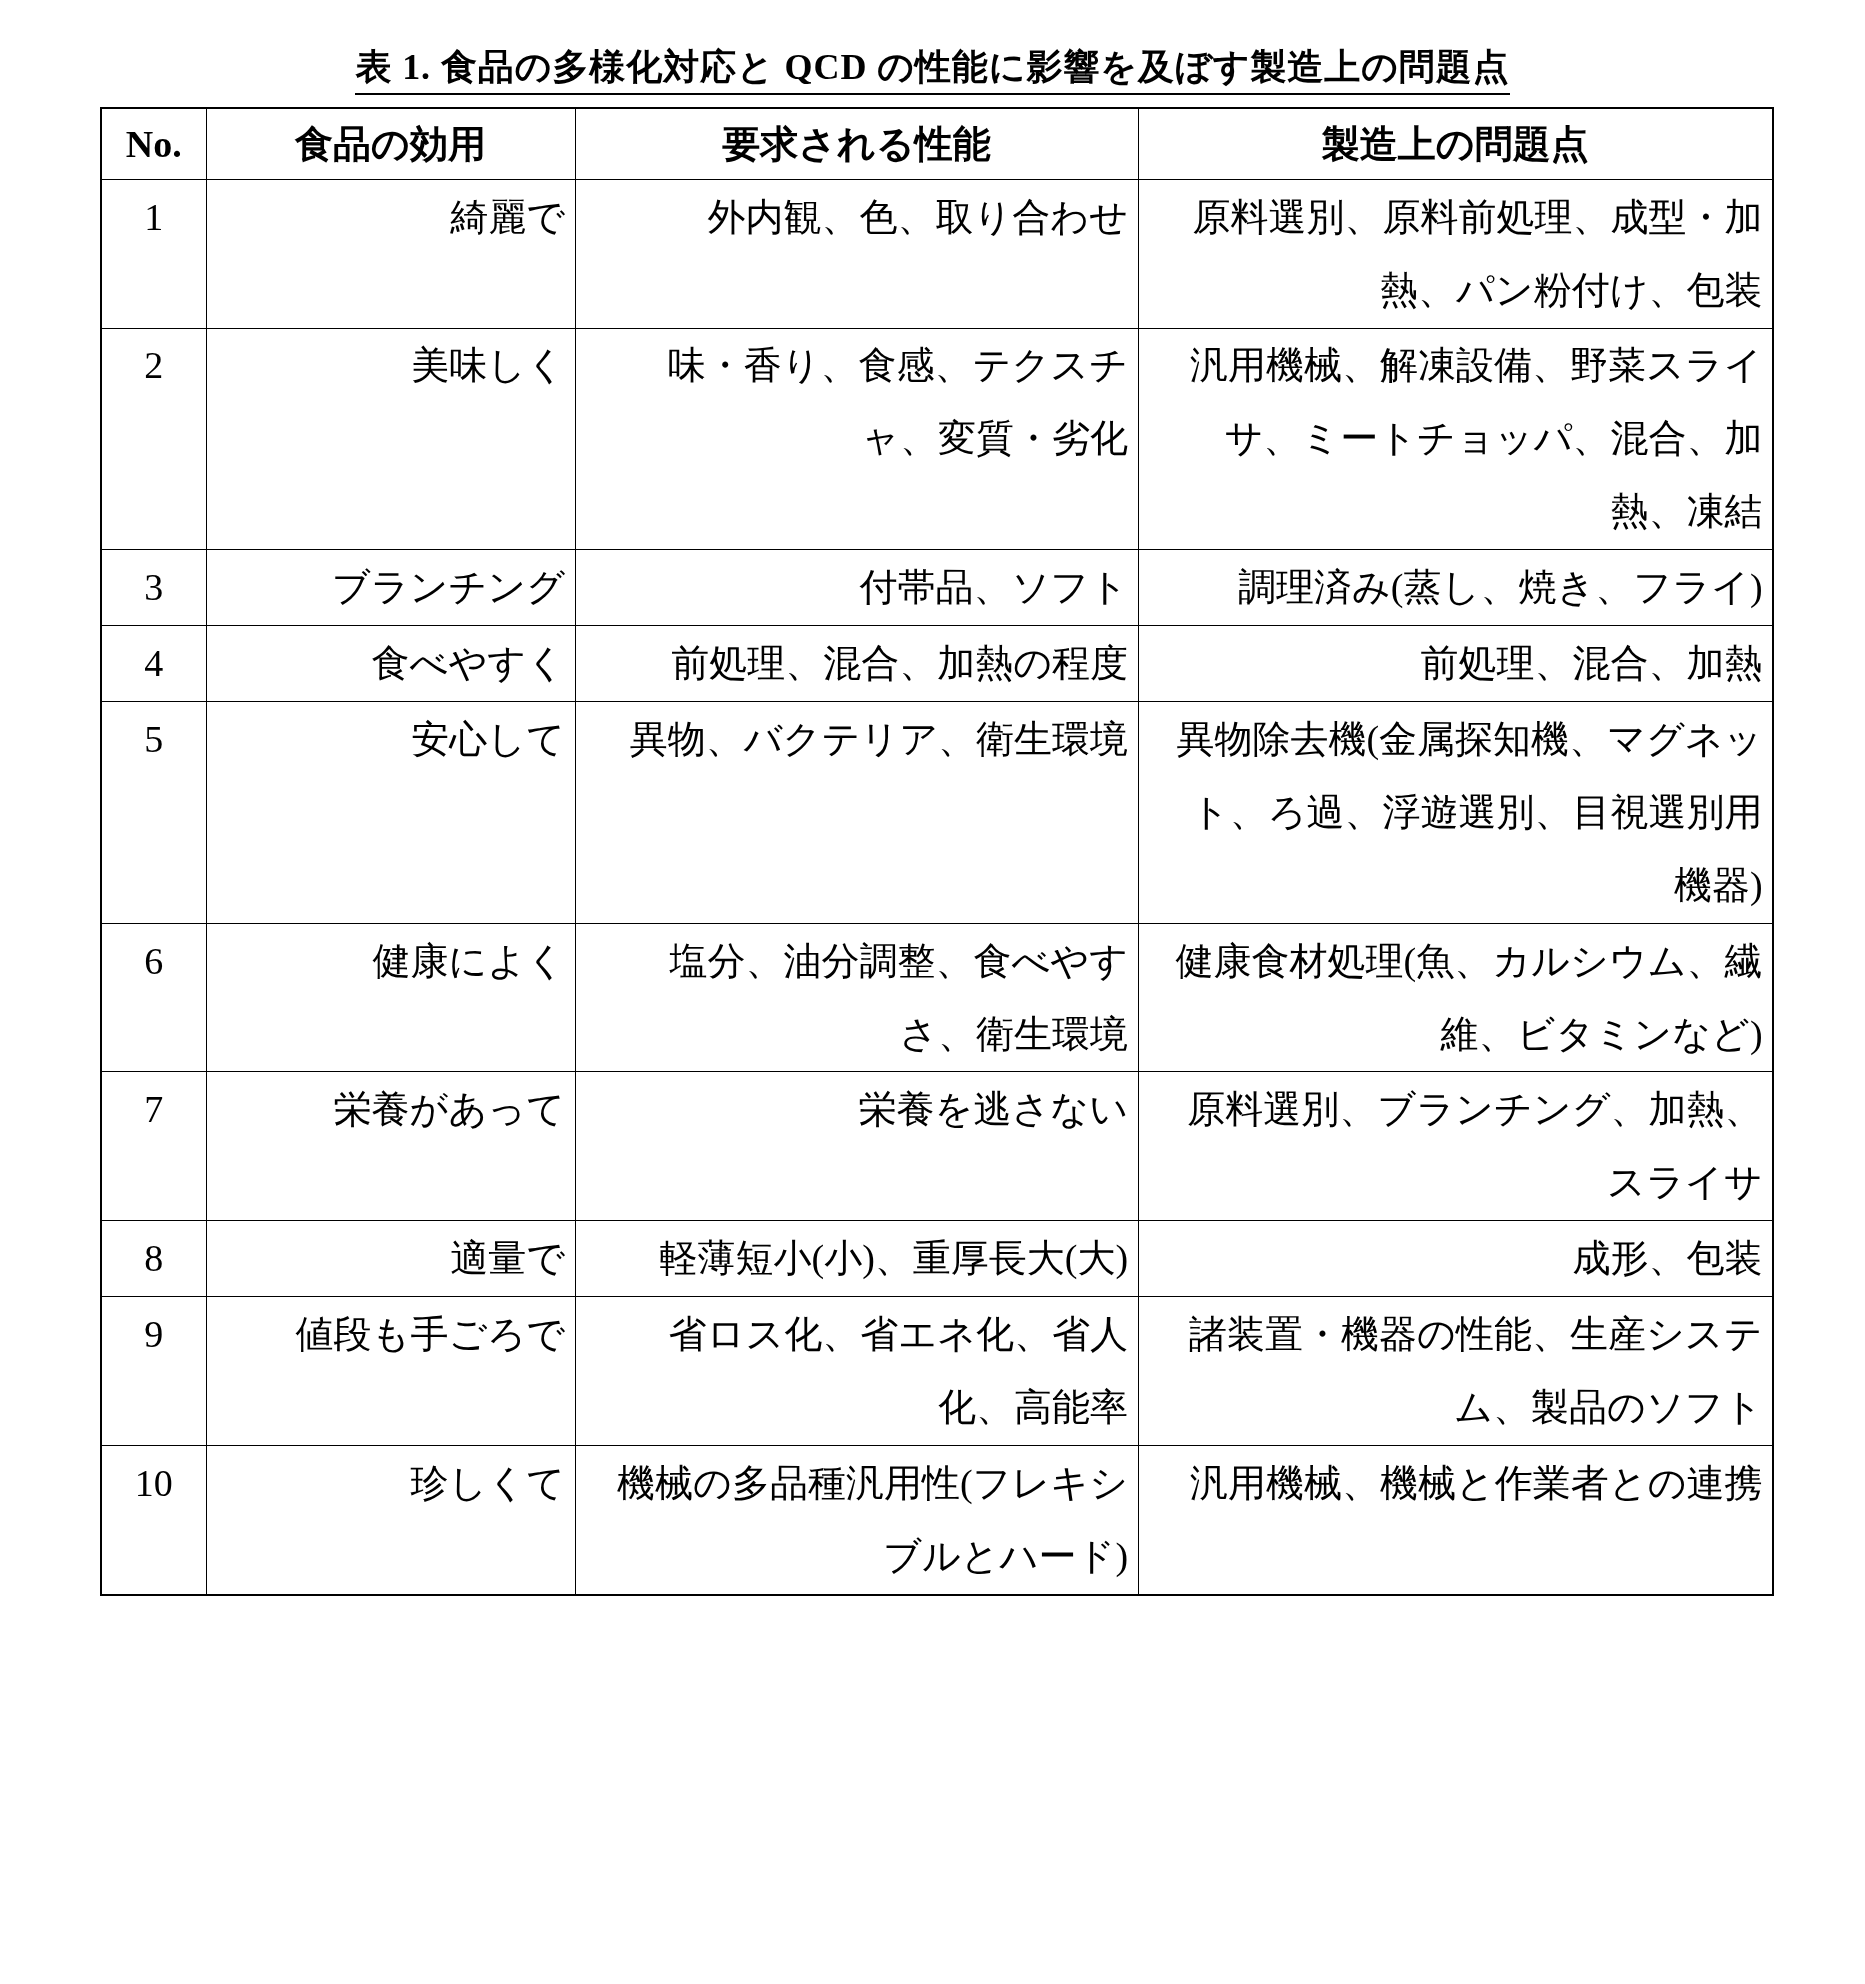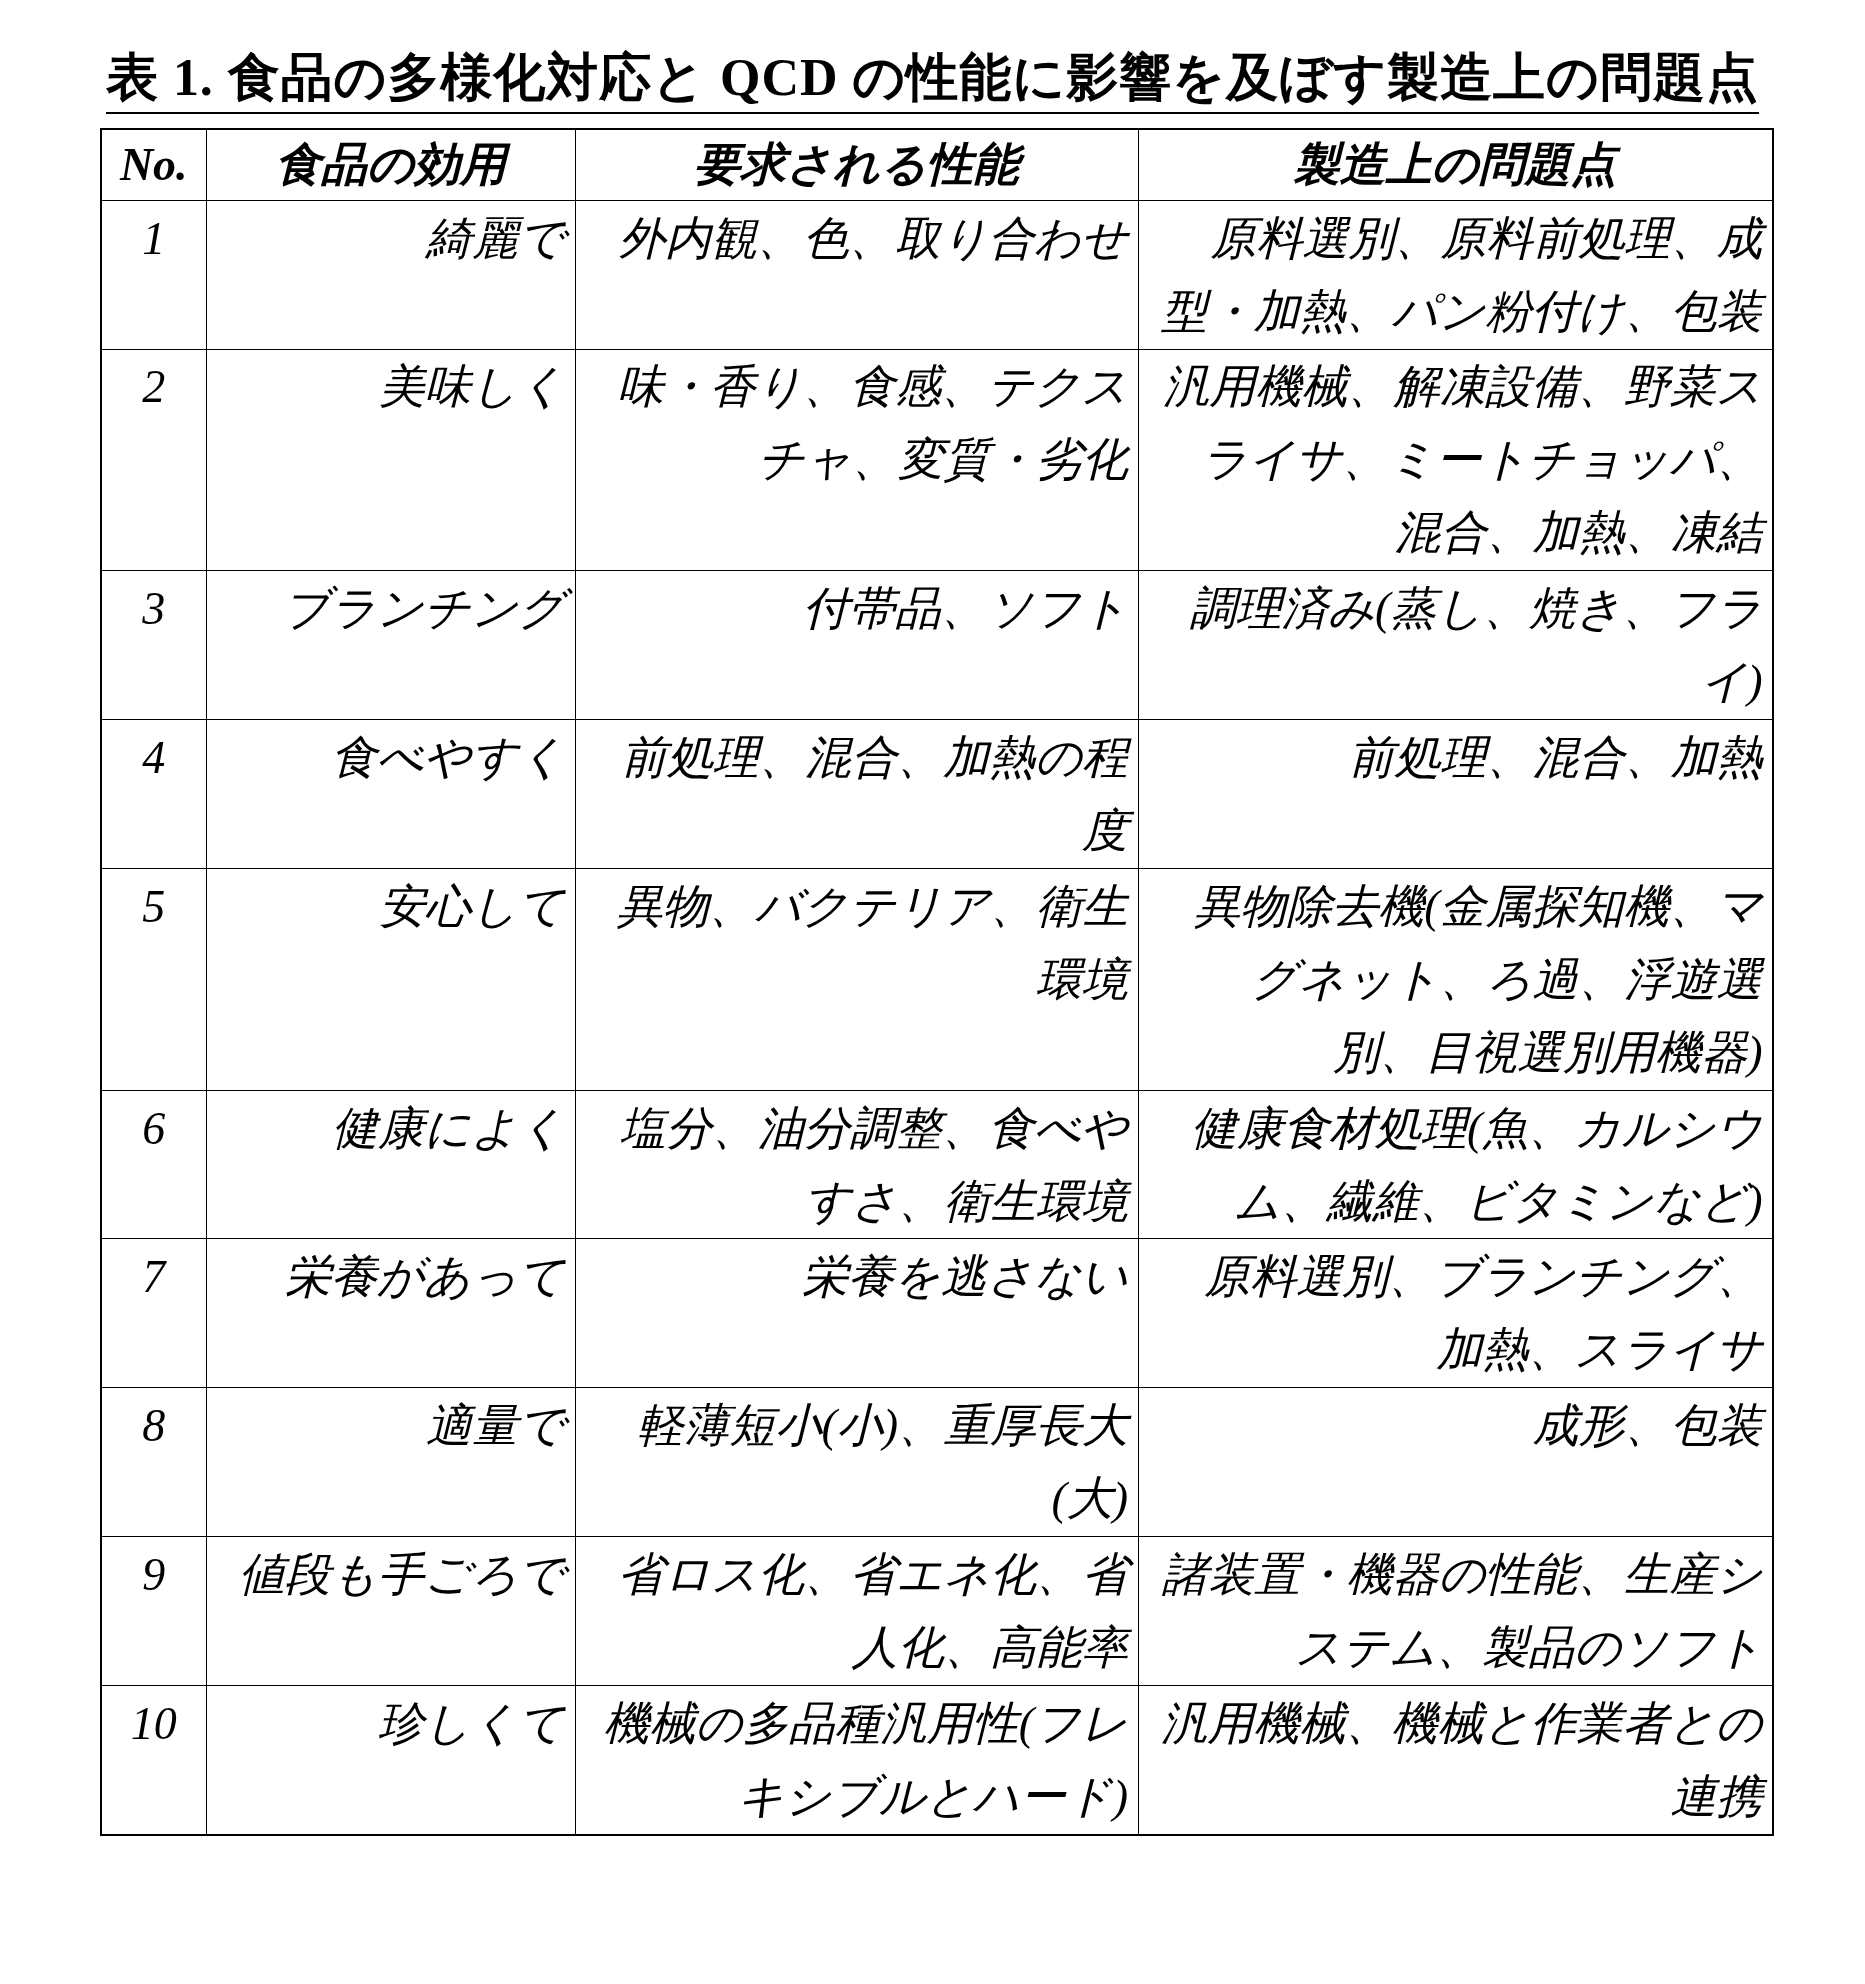--- a/index.html
+++ b/index.html
@@ -17,7 +17,7 @@
   .page-title {
     margin: 43px 0 15px 0;
     text-align: center;
-    font-size: 52px;
+    font-size: 36px;
     font-weight: bold;
     letter-spacing: 0.9px;
   }

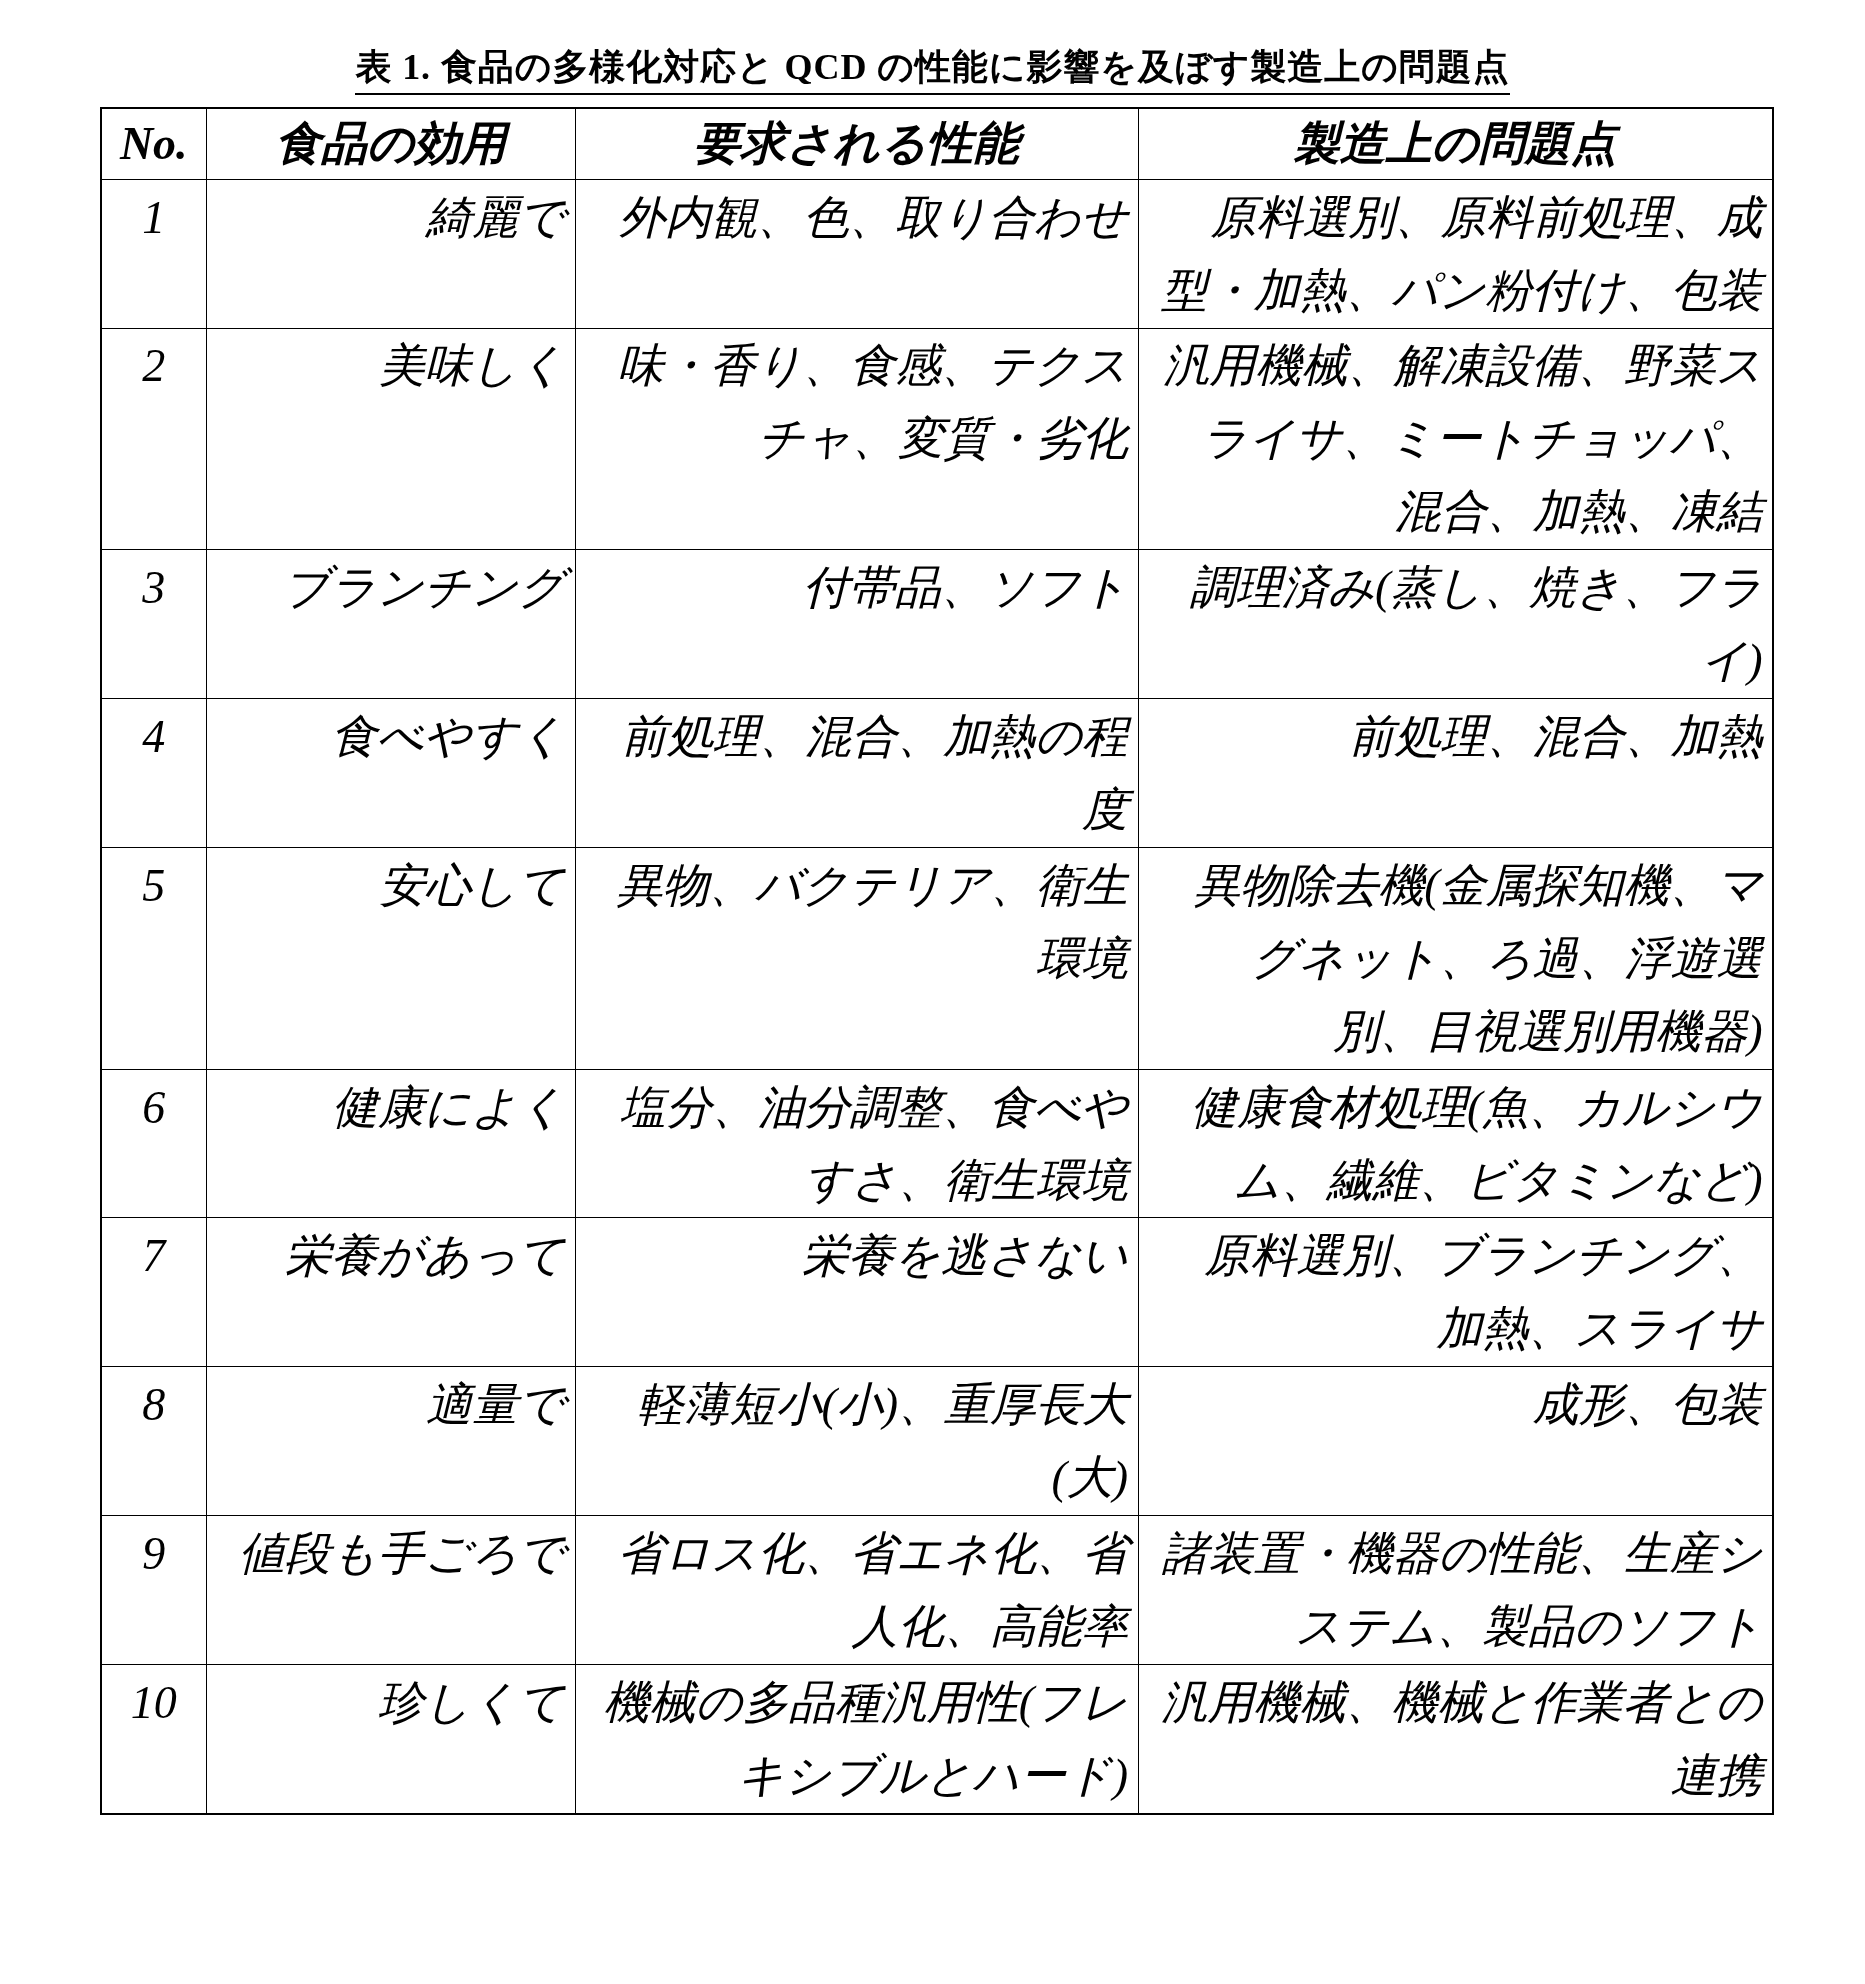--- a/index.html
+++ b/index.html
@@ -35,11 +35,10 @@
   table.main-table th,
   table.main-table td {
     border: 1.9px solid #000;
-    font-size: 46px;
+    font-size: 38px;
     vertical-align: top;
     overflow: hidden;
     word-break: break-all;
-    font-style: italic;
   }
   table.main-table th {
     font-weight: bold;

